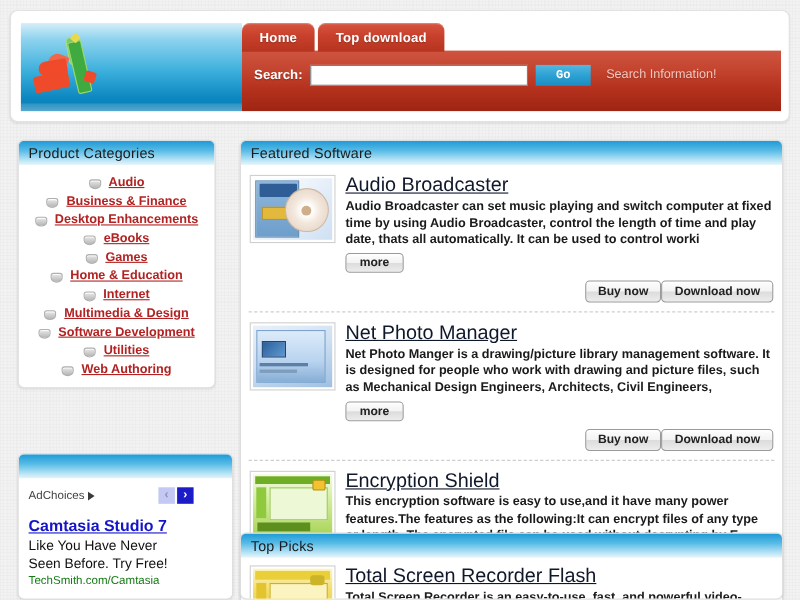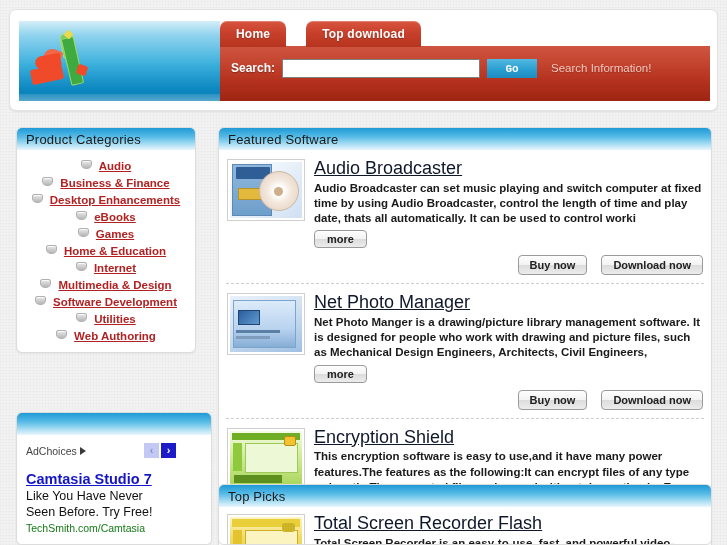--- a/index.html
+++ b/index.html
@@ -82,7 +82,7 @@
     height: 26px;
     display: flex;
     align-items: flex-end;
-    gap: 20px;
+    gap: 3px;
     z-index: 3;
   }
   .tab {

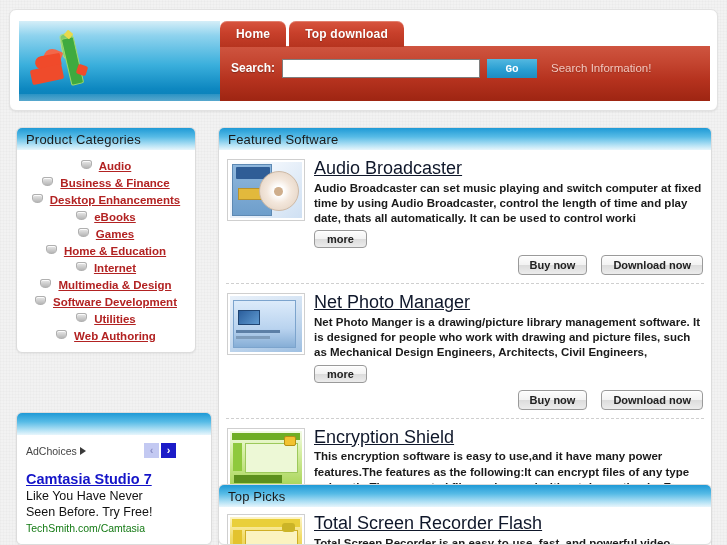--- a/index.html
+++ b/index.html
@@ -166,7 +166,7 @@
   #sidebar { position: absolute; left: 16px; top: 127px; width: 180px; }
   .cat-list { padding: 7px 0 8px 0; }
   .cat-row {
-    display: flex; align-items: flex-start; justify-content: center;
+    display: flex; align-items: flex-end; justify-content: center;
     padding: 2.5px 0;
   }
   .cat-bullet {

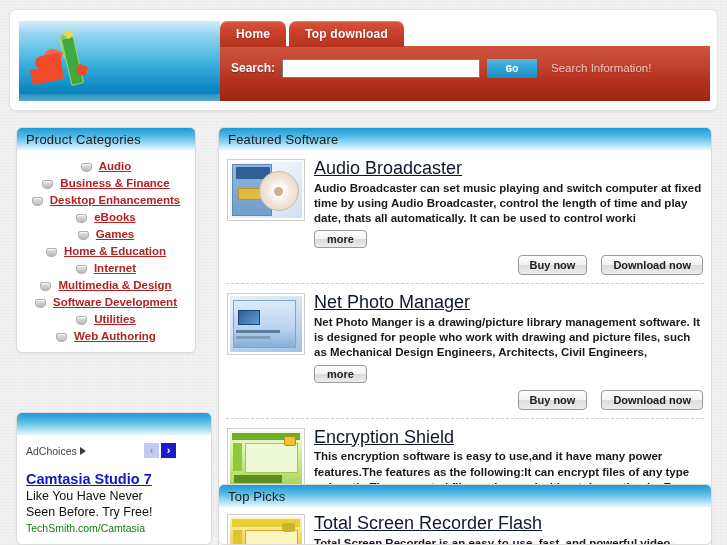--- a/index.html
+++ b/index.html
@@ -323,7 +323,7 @@
   }
   .btn-more { margin-top: 4px; padding: 2px 12px; }
   .sw-actions {
-    display: flex; gap: 14px;
+    display: flex; gap: 0;
     justify-content: flex-end;
     margin-top: 7px;
   }

